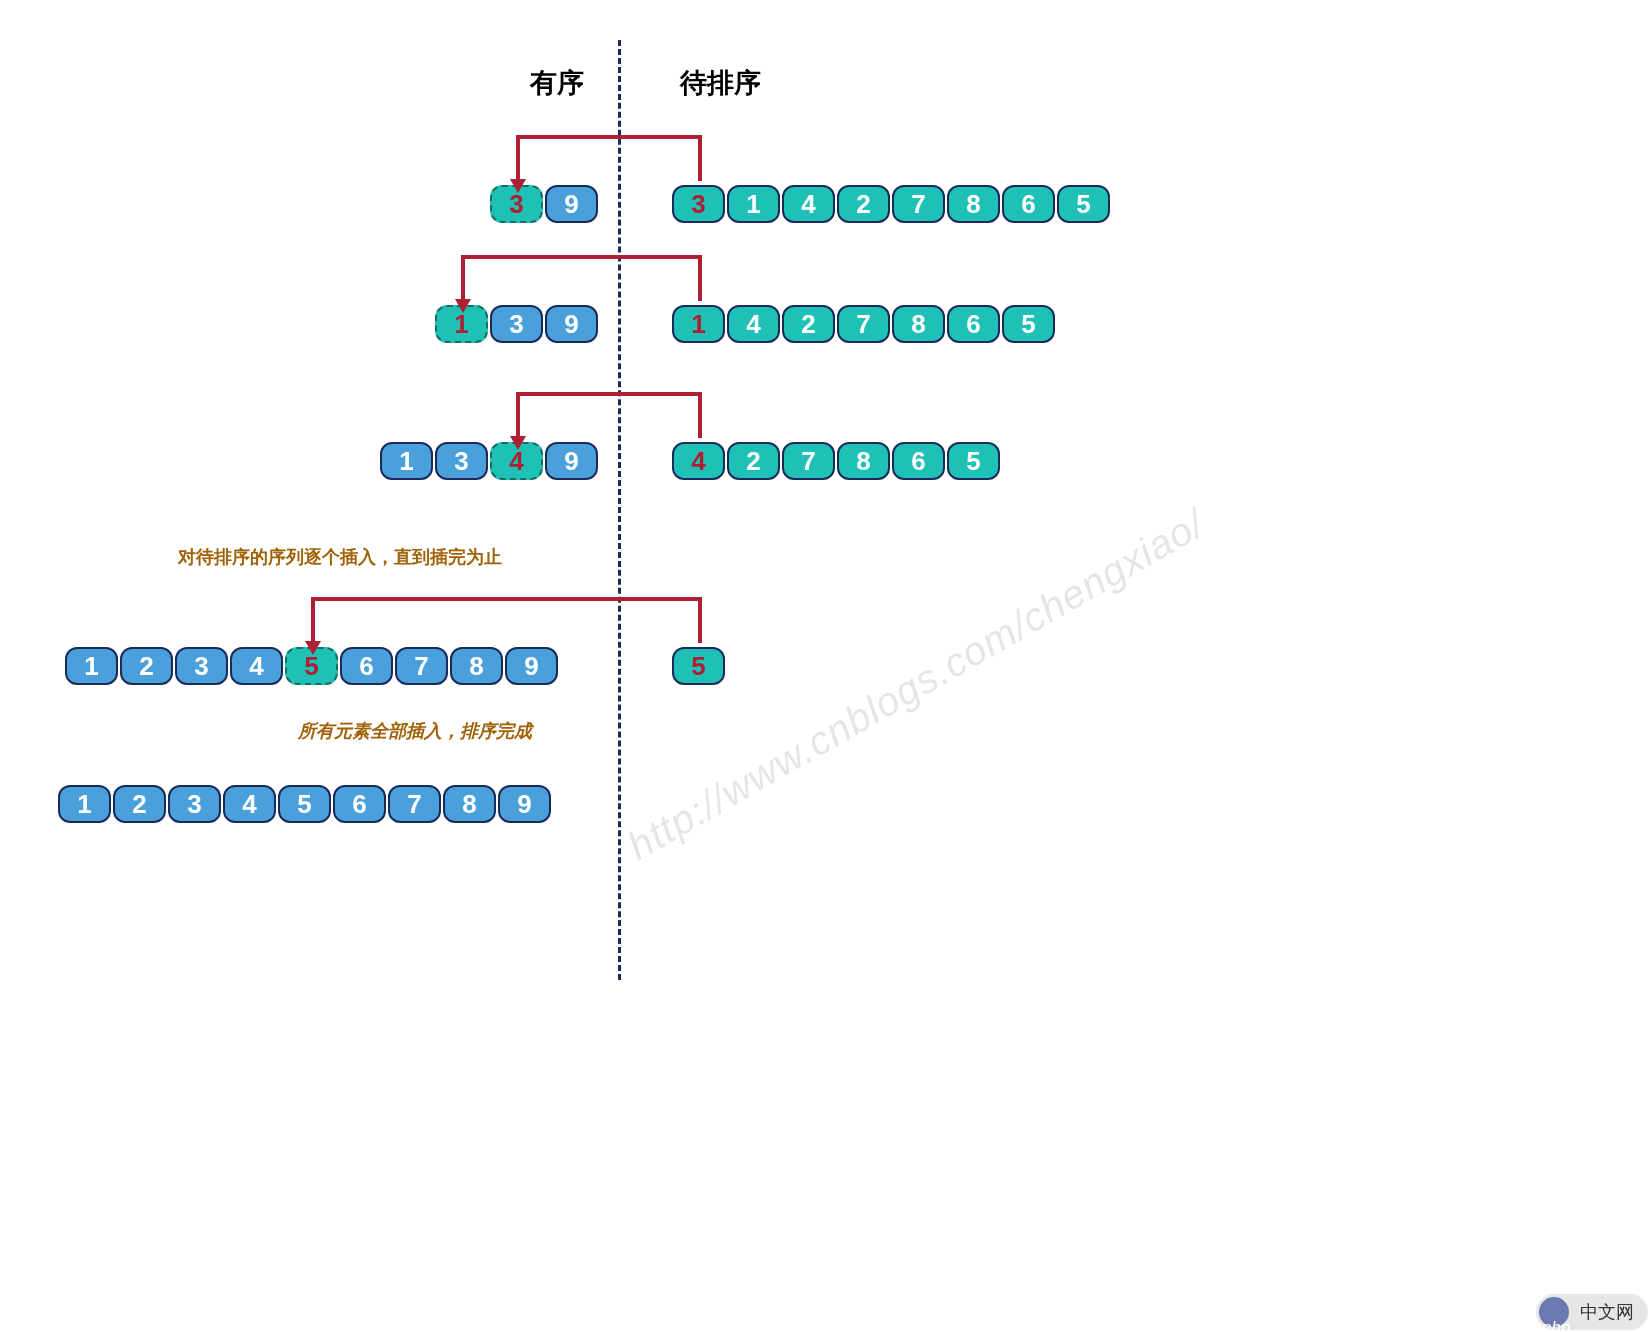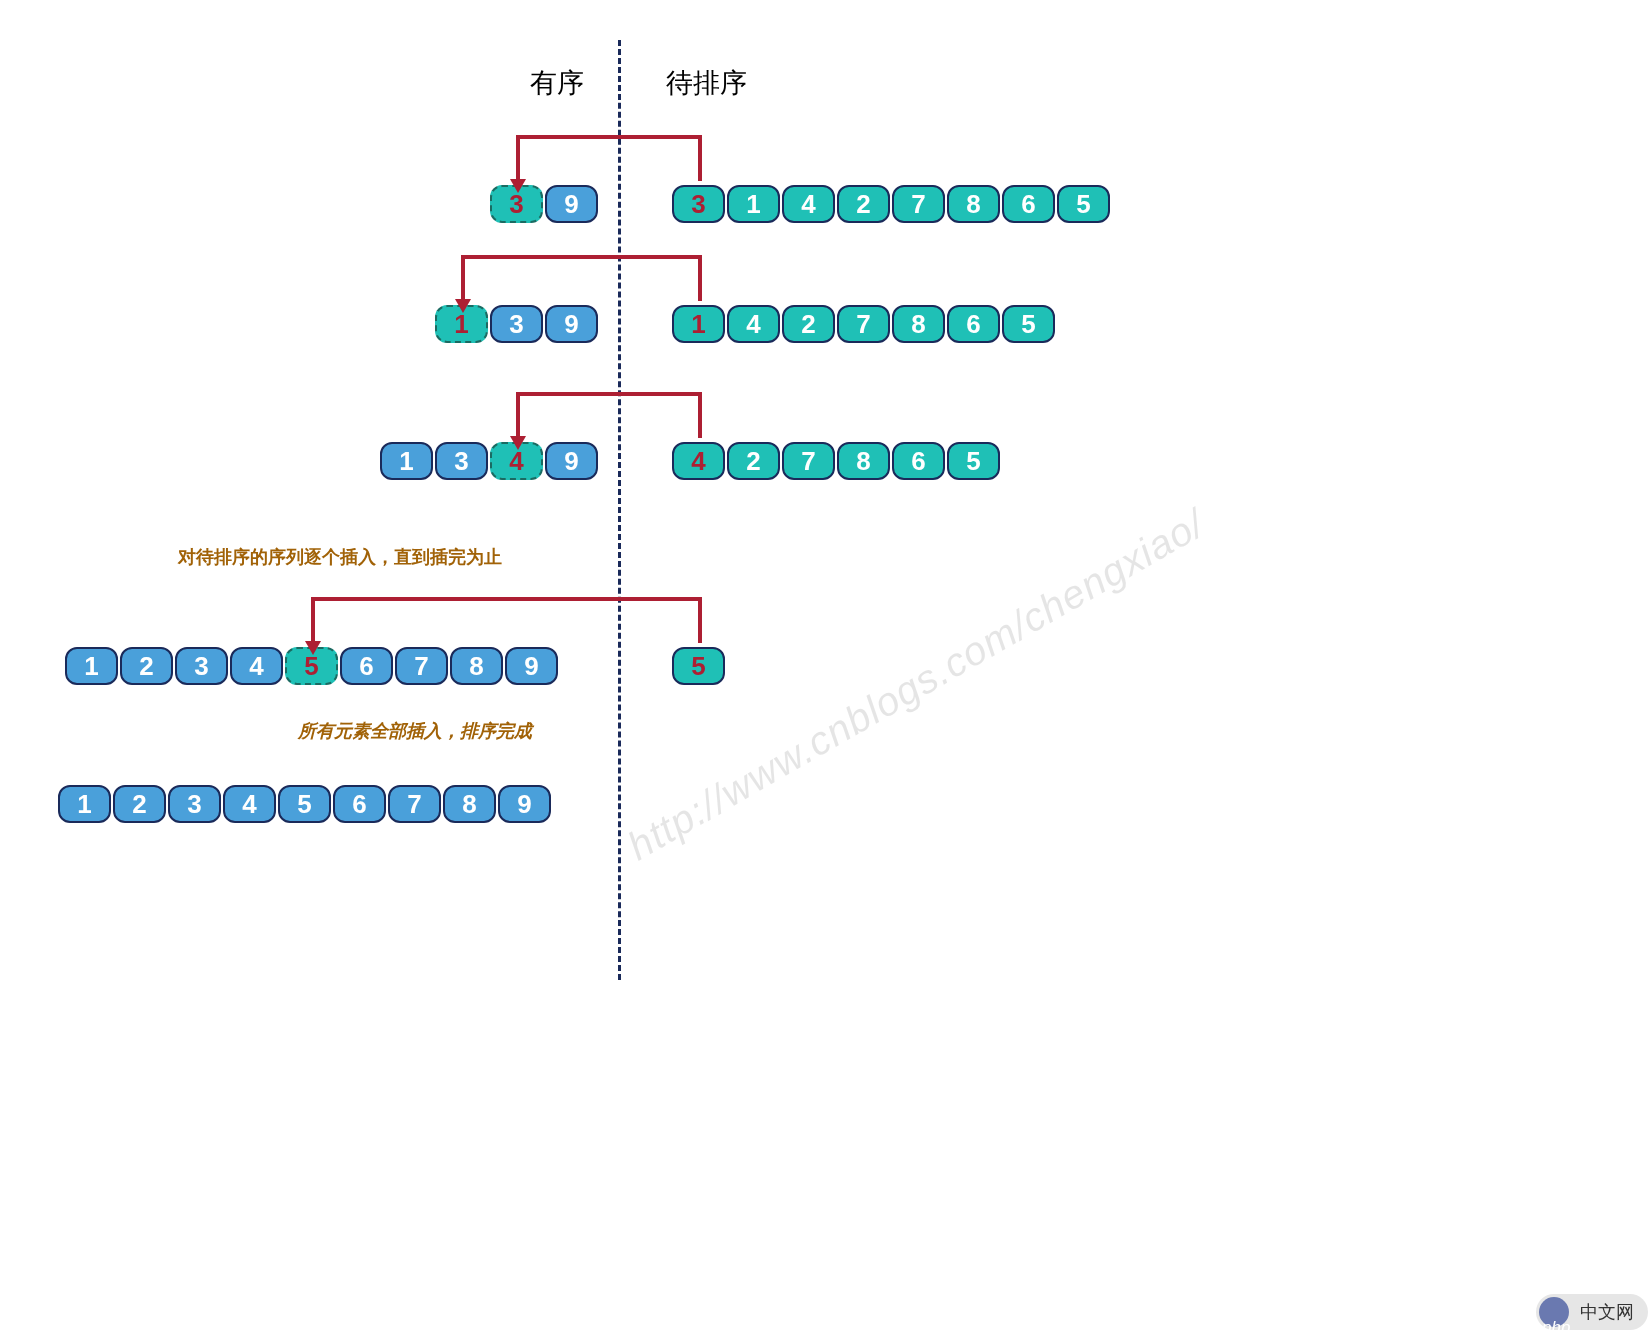--- a/index.html
+++ b/index.html
@@ -24,7 +24,7 @@
     position: absolute;
     top: 65px;
     font-size: 27px;
-    font-weight: 400;
+    font-weight: 700;
     color: #000;
   }
   .cells {

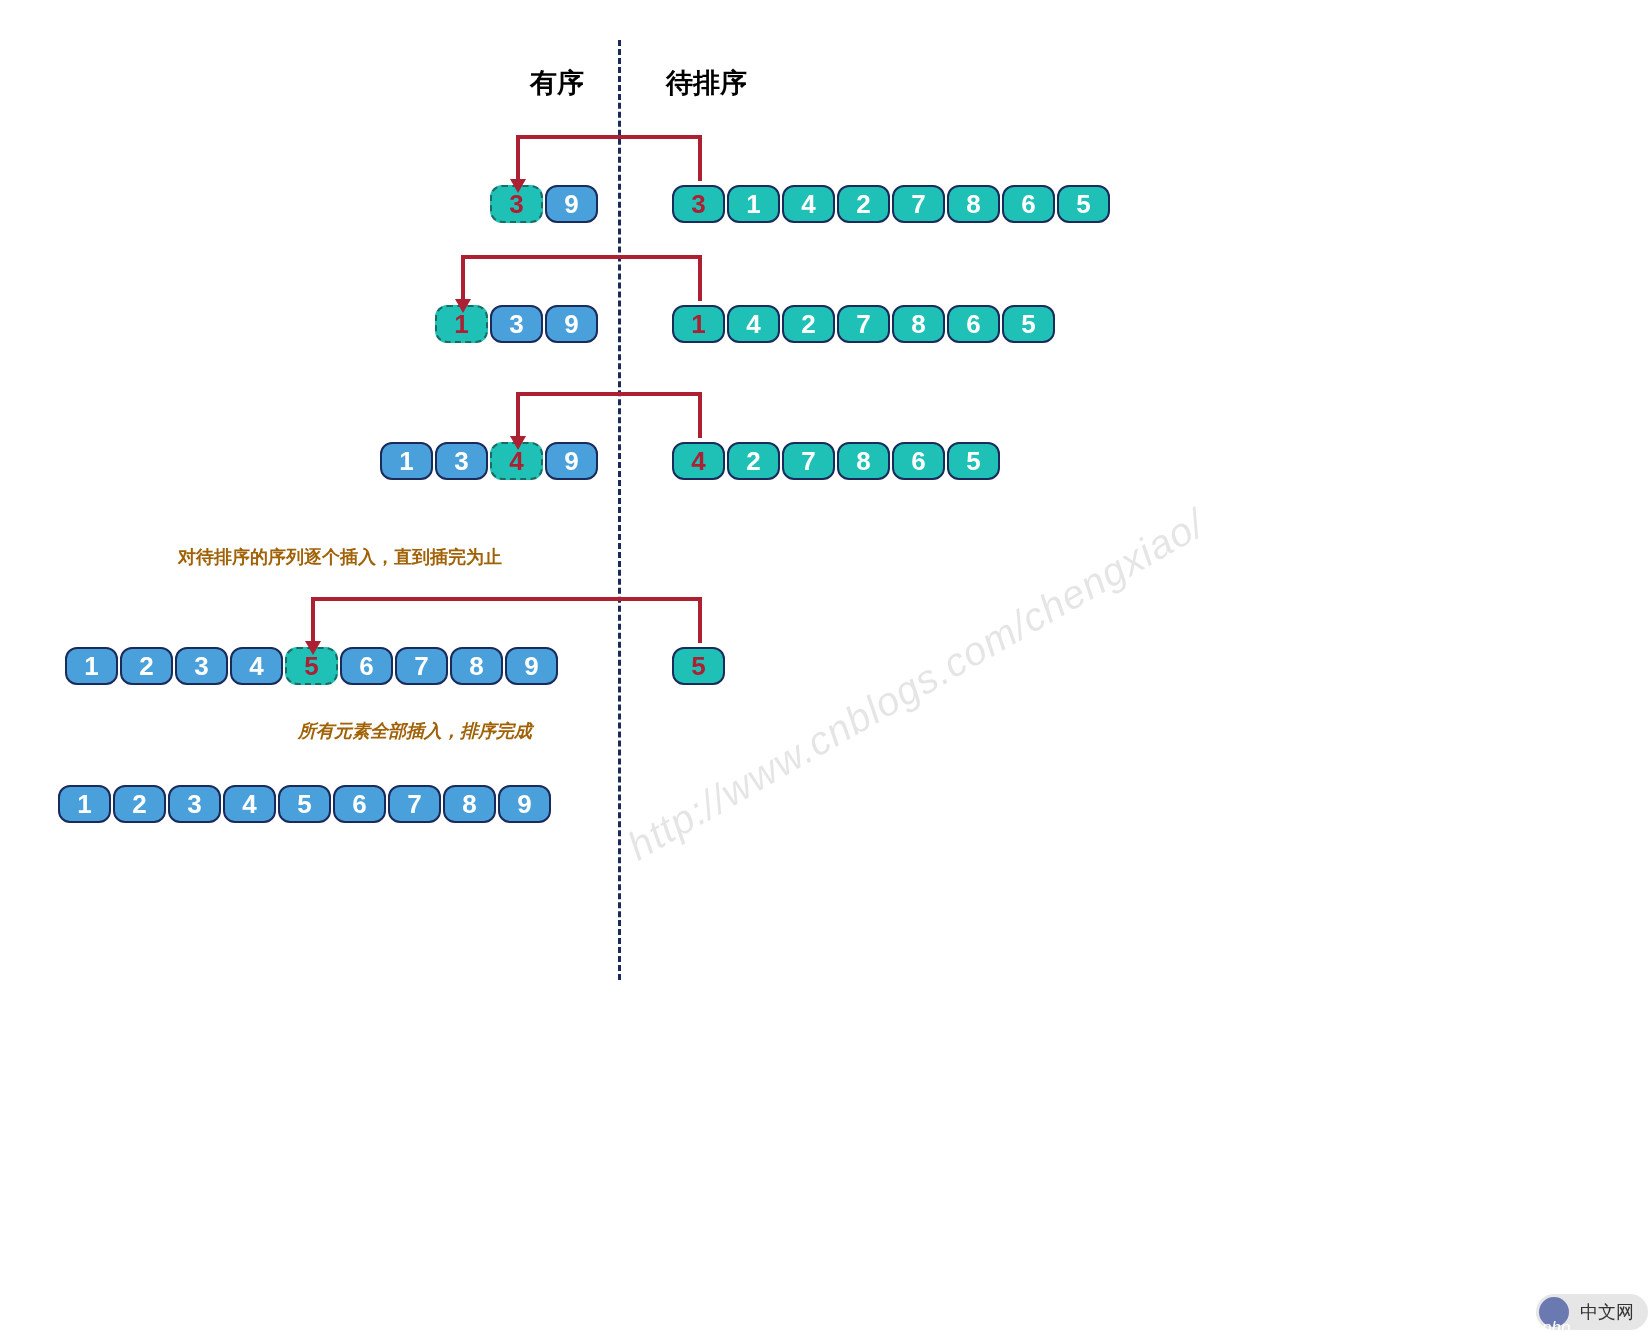--- a/index.html
+++ b/index.html
@@ -119,7 +119,7 @@
 <div class="divider"></div>
 
 <div class="header-label" style="left:530px">有序</div>
-<div class="header-label" style="left:666px">待排序</div>
+<div class="header-label" style="left:680px">待排序</div>
 
 <div id="rows-container">
     <div class="cells" style="left: 490px; top: 185px;">

